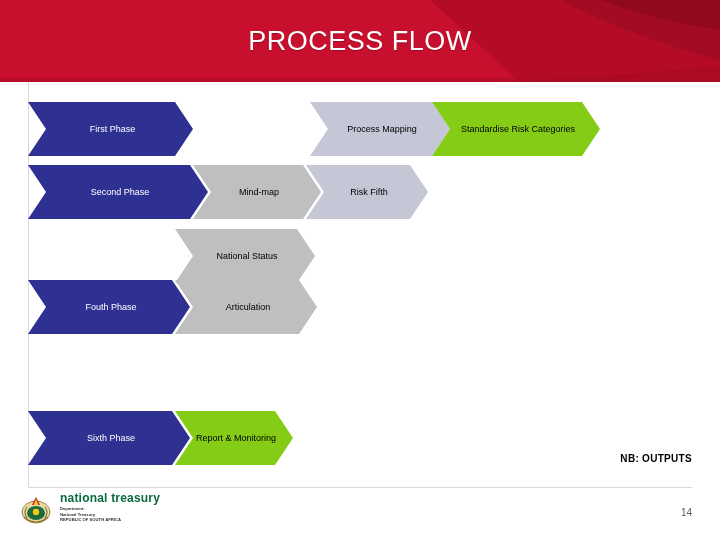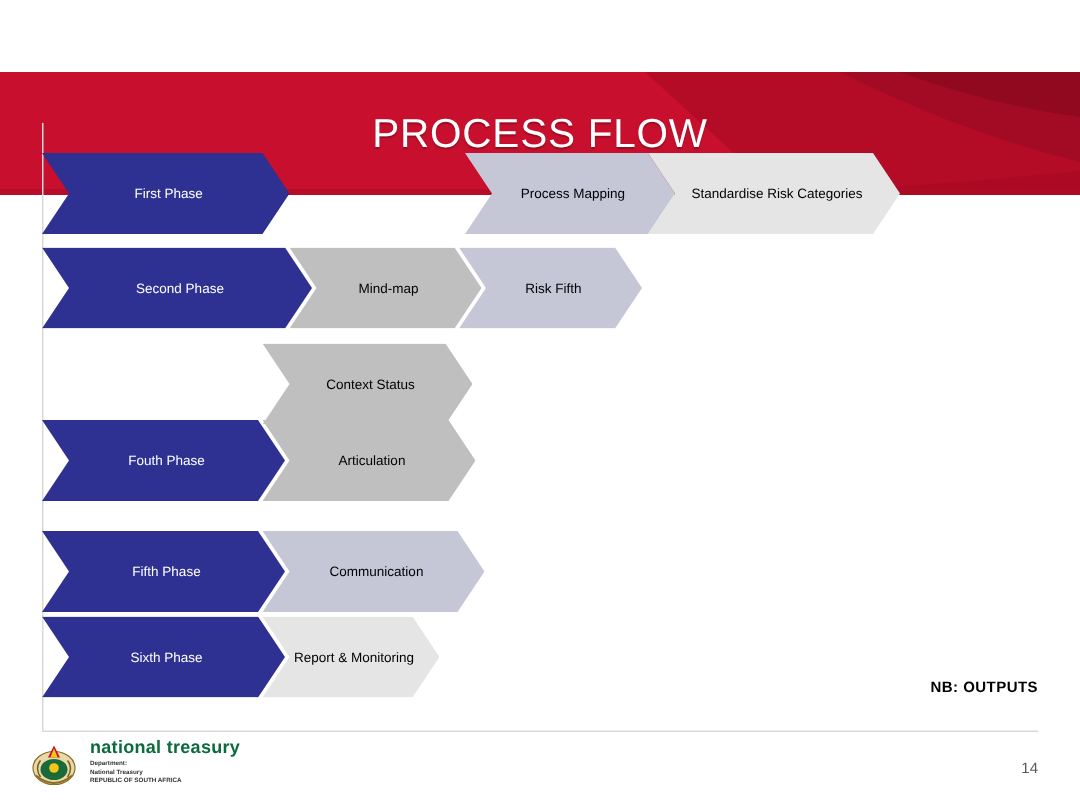--- a/index.html
+++ b/index.html
@@ -23,7 +23,6 @@
     height: 82px;
     background: #1d4ed8;
     overflow: hidden;
-    margin-top: 48px;
   }
   .banner svg { position: absolute; left: 0; top: 0; }
   .banner-title {

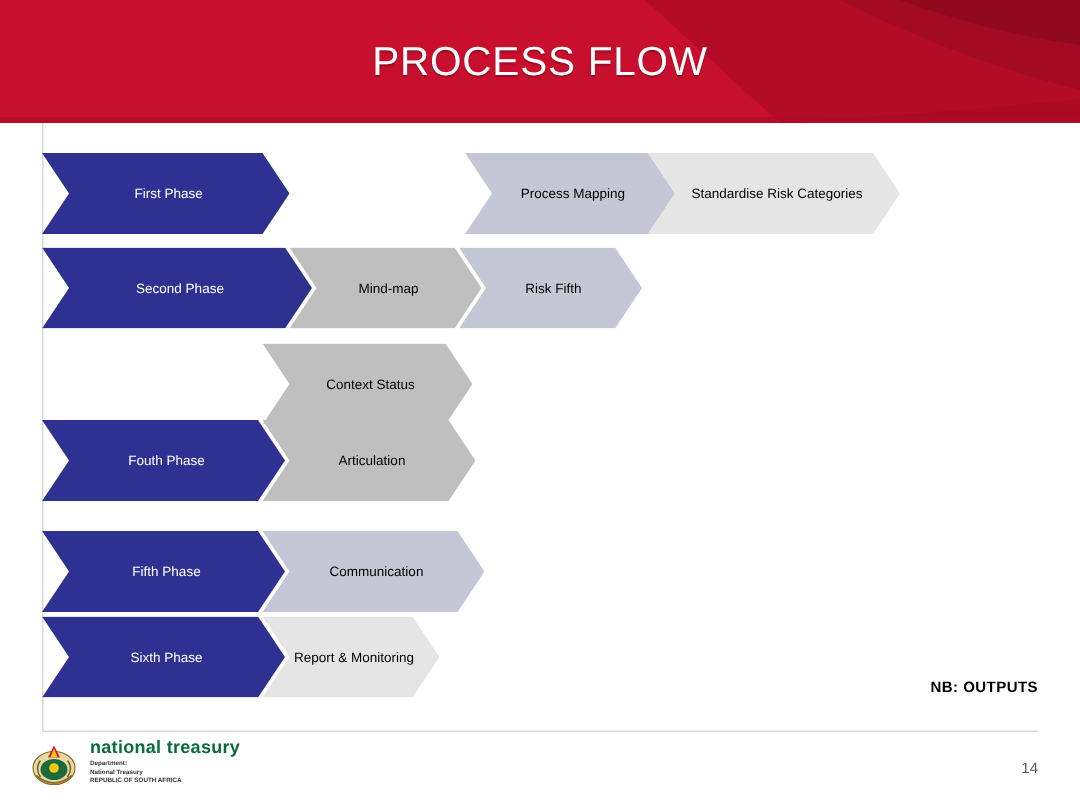--- a/index.html
+++ b/index.html
@@ -80,7 +80,7 @@
   .chev.dark { background: #2E3192; color: #ffffff; }
   .chev.light1 { background: #BFBFBF; color: #000000; }
   .chev.light2 { background: #C5C6D6; color: #000000; }
-  .chev.light3 { background: #e5e5e5; color: #000000; align-items: center; }
+  .chev.light3 { background: #84cc16; color: #000000; align-items: center; }
 
   
   .shape-arrow {

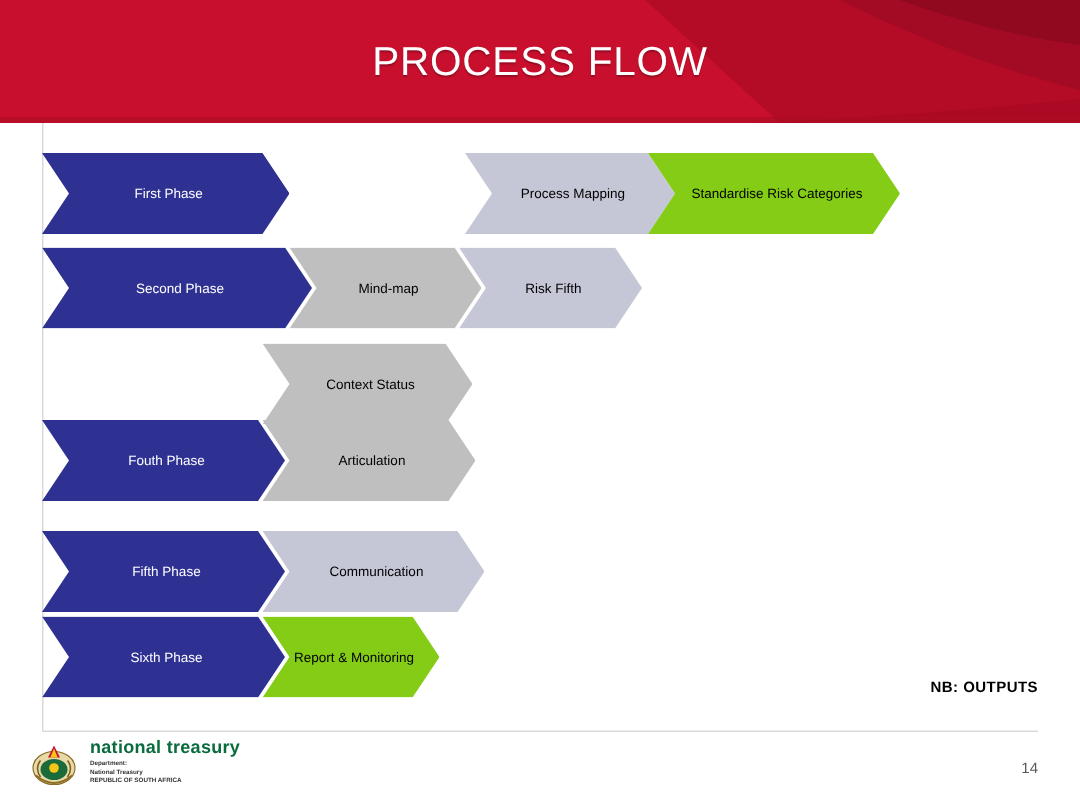--- a/index.html
+++ b/index.html
@@ -183,7 +183,7 @@
 
   <div class="row" style="top:229px; height:54px; width:720px;">
     <div class="chev light1 shape-arrow" style="left:175px; width:140px;">
-      <span class="txt">Context Status</span>
+      <span class="txt">National Status</span>
     </div>
   </div>
 

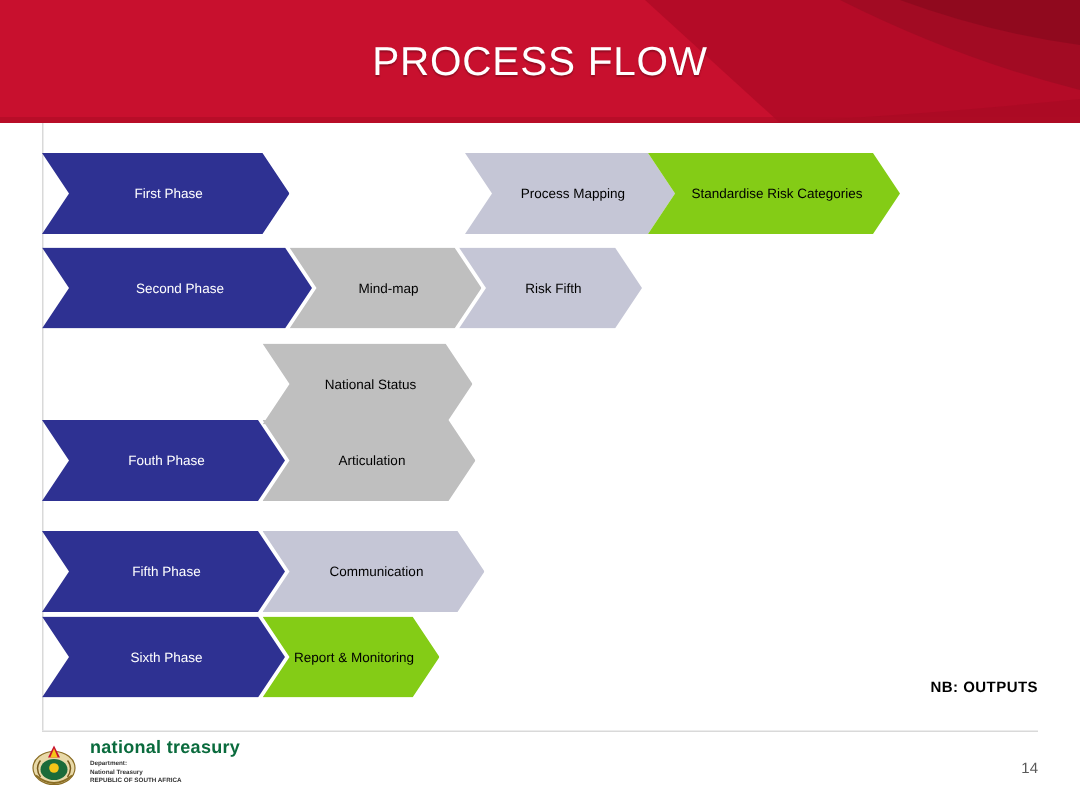--- a/index.html
+++ b/index.html
@@ -196,14 +196,6 @@
     </div>
   </div>
 
-  <div class="row" style="top:354px; height:54px; width:720px;">
-    <div class="chev dark shape-arrow" style="left:28px; width:162px;">
-      <span class="txt">Fifth Phase</span>
-    </div>
-    <div class="chev light2 shape-arrow" style="left:175px; width:148px;">
-      <span class="txt">Communication</span>
-    </div>
-  </div>
 
   <div class="row" style="top:411px; height:54px; width:612px;">
     <div class="chev dark shape-arrow" style="left:28px; width:162px;">

